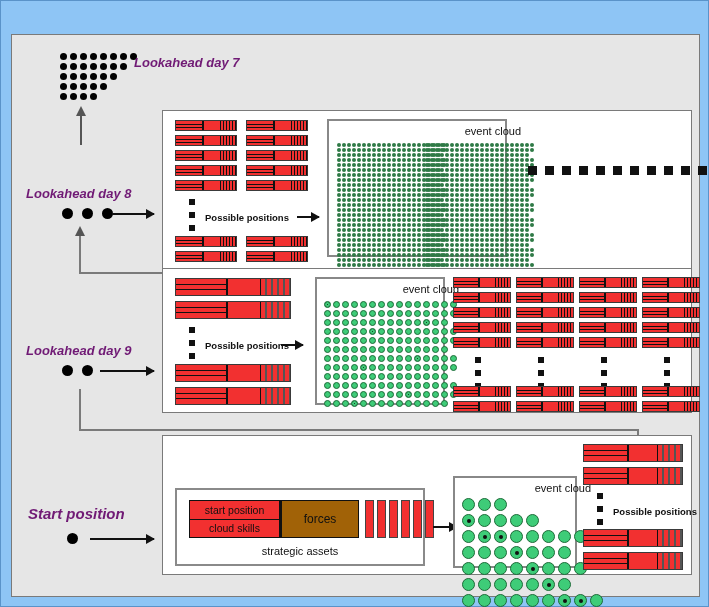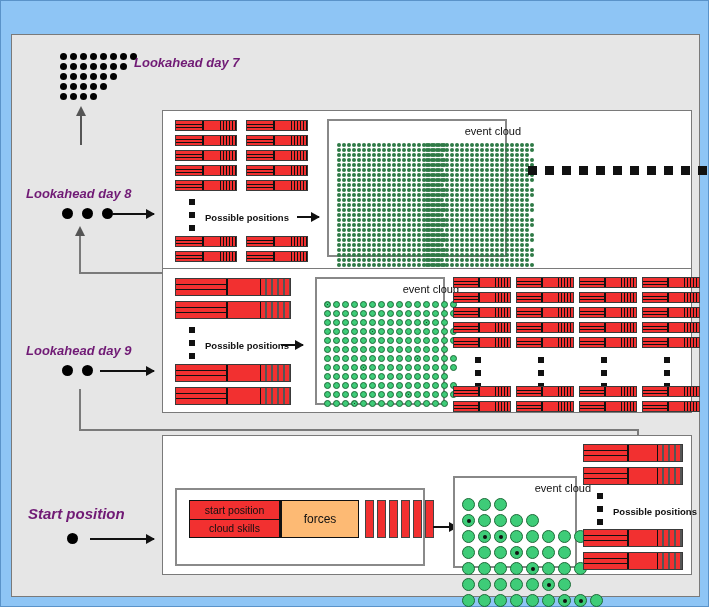--- a/index.html
+++ b/index.html
@@ -127,7 +127,7 @@
   .sa-left{display:flex;flex-direction:column;background:#f23030;border-right:3px solid #111;box-sizing:border-box;}
   .sa-cell{flex:1;display:flex;align-items:center;justify-content:center;font-size:10.5px;color:#111;background:#f23030;}
   .sa-cell.top{border-bottom:1px solid #111;}
-  .sa-forces{display:flex;align-items:center;justify-content:center;font-size:12px;color:#111;background:#fdba74;}
+  .sa-forces{display:flex;align-items:center;justify-content:center;font-size:12px;color:#111;background:#a16207;}
   .sa-bars{position:absolute;display:flex;gap:3px;}
   .sa-bars i{display:block;width:9px;background:#f23030;border:1px solid #444;box-sizing:border-box;}
 </style>

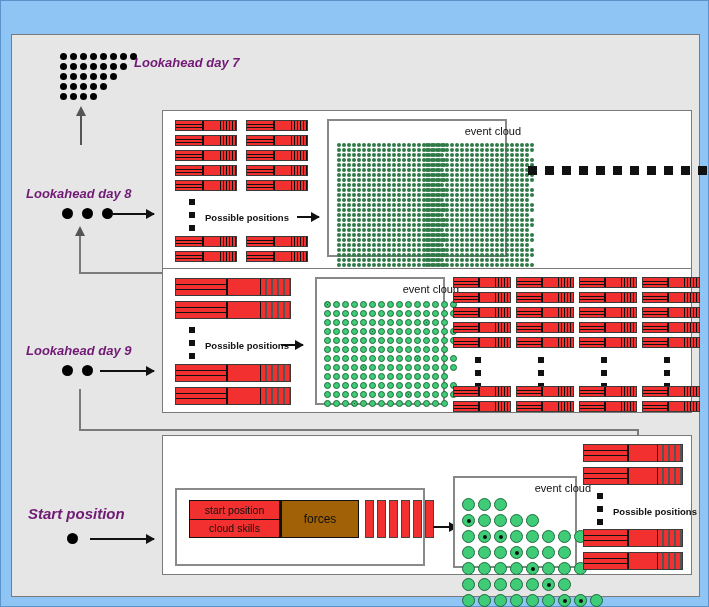--- a/index.html
+++ b/index.html
@@ -2018,6 +2018,7 @@
             <i style="height: 38px;"></i>
             <i style="height: 38px;"></i>
           </div>
+        <div class="sa-label" style="left:0;top:55px;">strategic assets</div>
       </div>
 
       <div class="h-arrow" style="left:270px;top:90px;width:24px;"></div>

